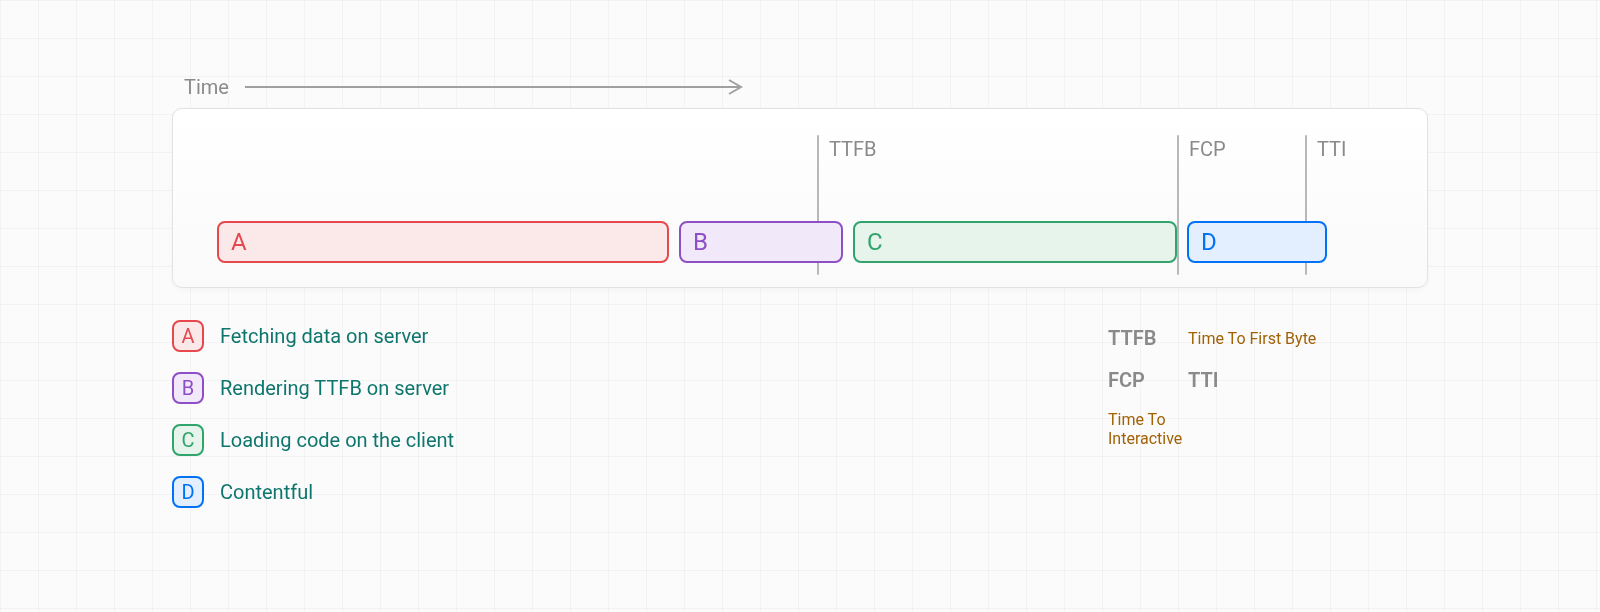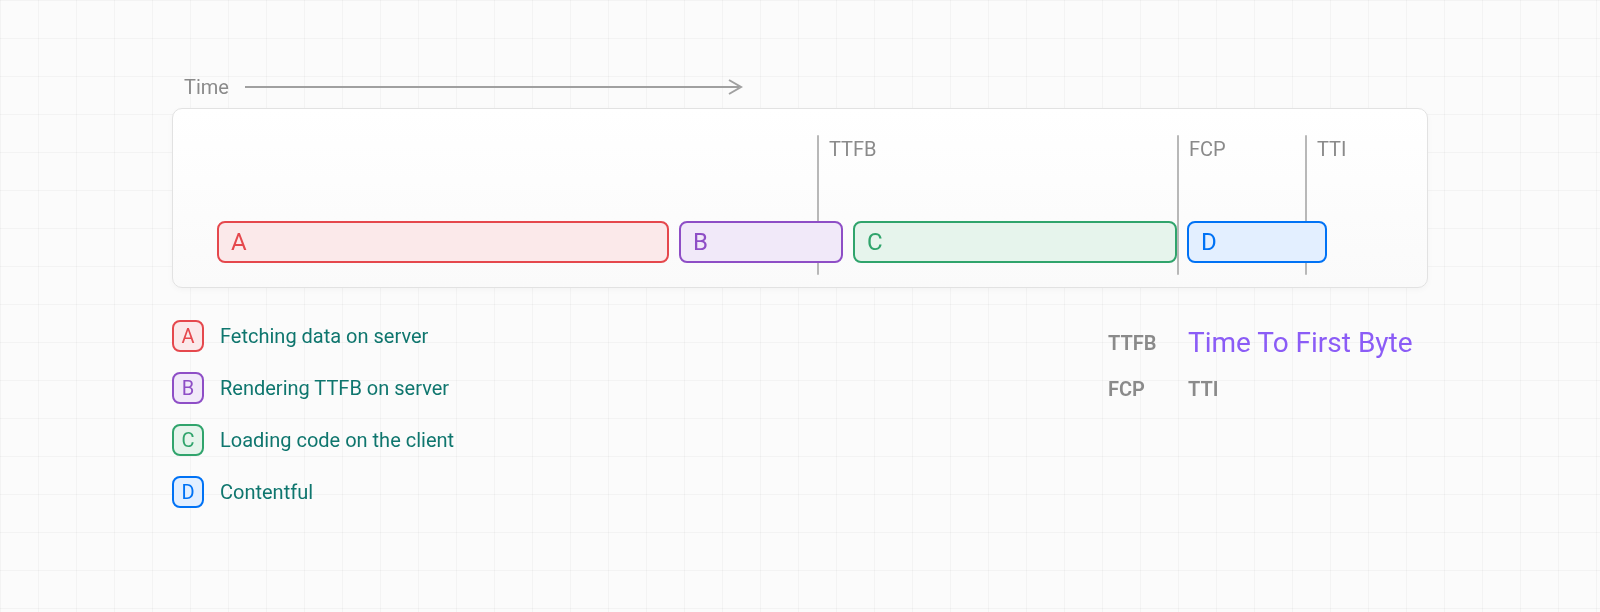--- a/index.html
+++ b/index.html
@@ -122,8 +122,8 @@
       text-align: left;
     }
     .legend-right .desc {
-      font-size: 28px;
-      color: #8b5cf6;
+      font-size: 16px;
+      color: #a16207;
     }
   </style>
 </head>

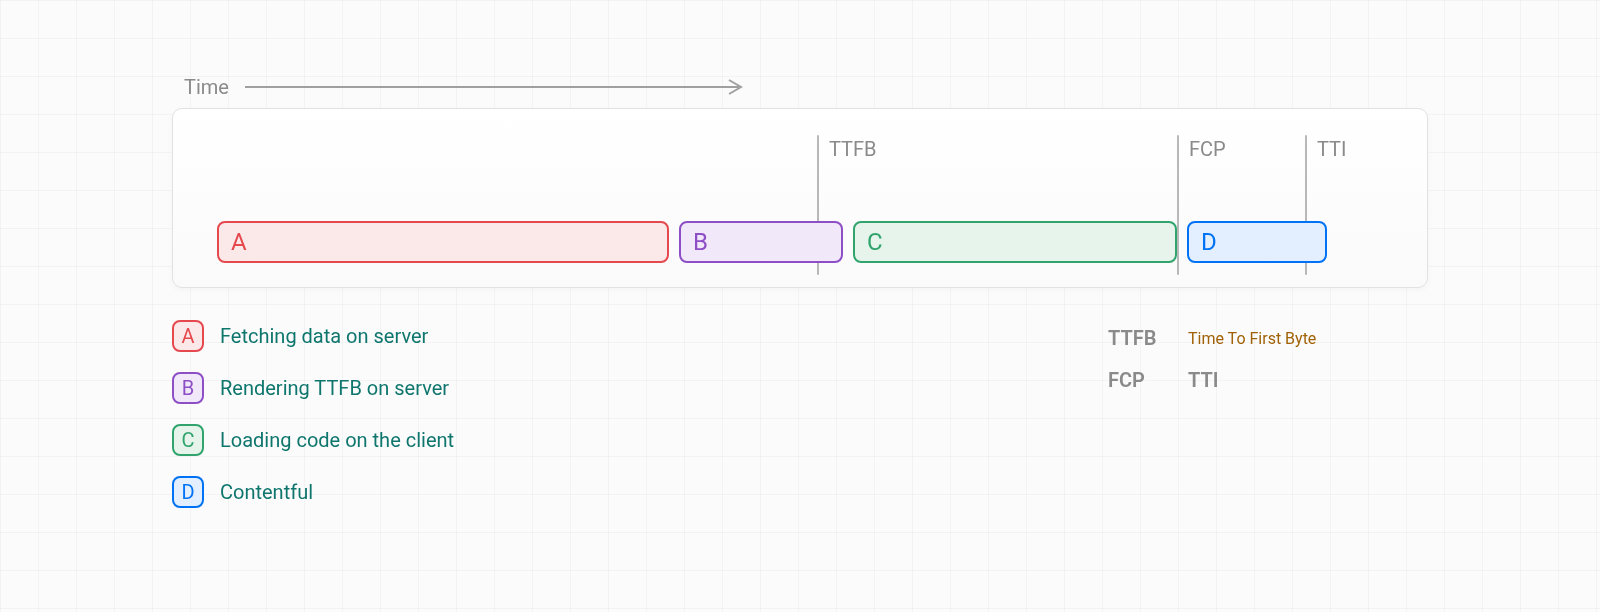--- a/index.html
+++ b/index.html
@@ -198,6 +198,7 @@
   <span class="desc">Time To First Byte</span>
   <span class="abbr">FCP</span>
   <span class="abbr">TTI</span>
+  <span class="desc">Time To Interactive</span>
 </div>
 
 </body></html>

